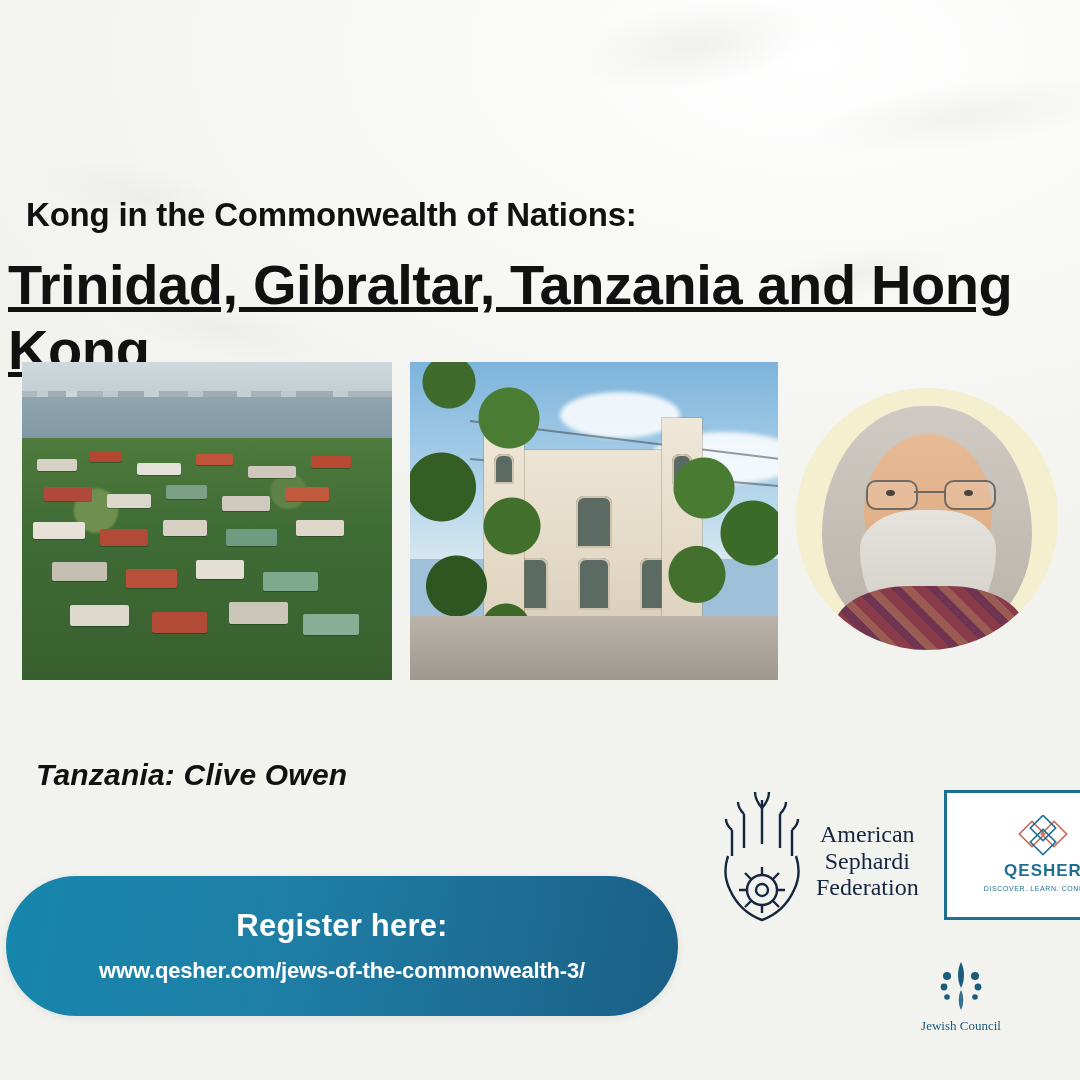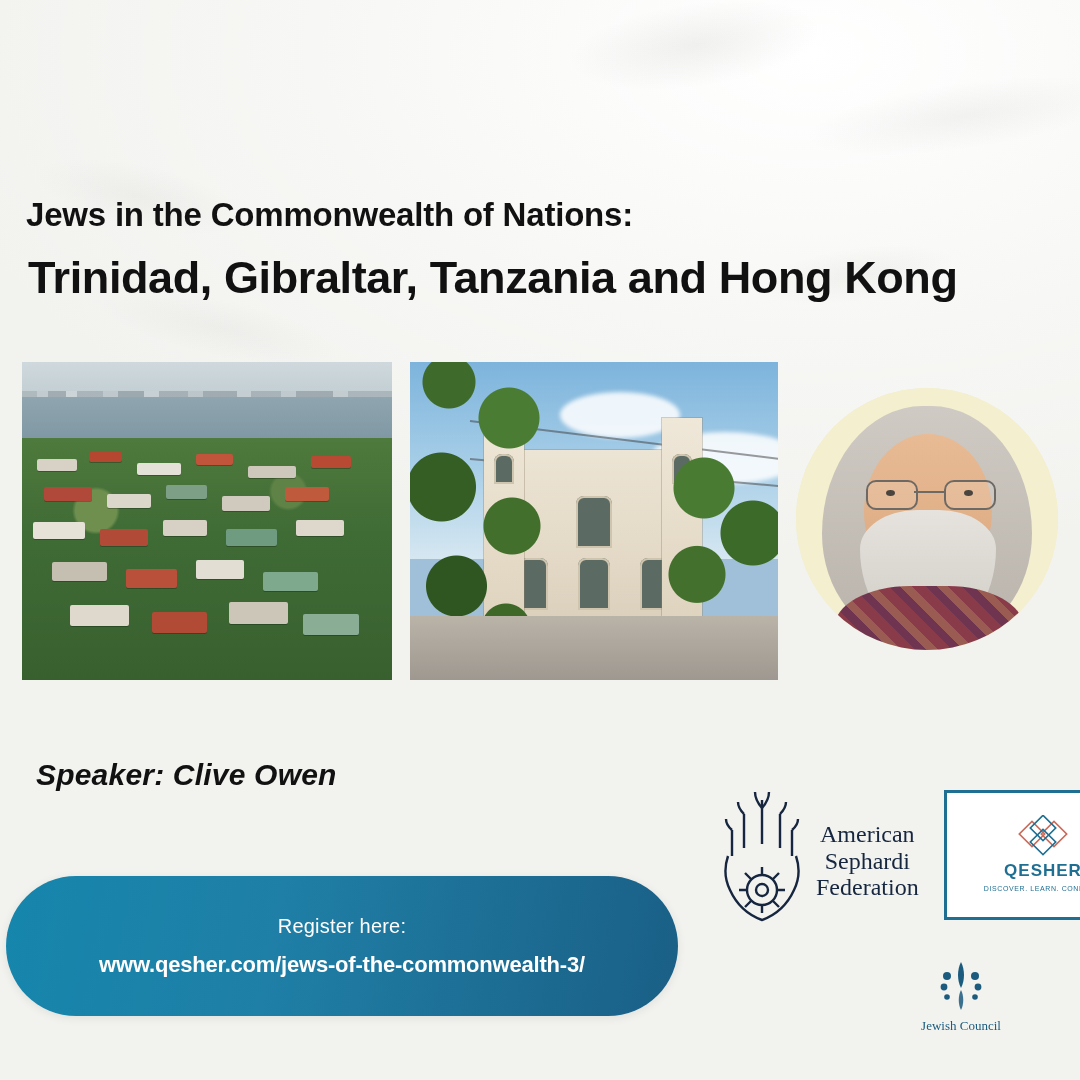--- a/index.html
+++ b/index.html
@@ -360,7 +360,7 @@
   <div class="shadow-wash2"></div>
 
 
-  <div class="title-line1">Jews in the Commonwealth of Nations:</div>
+  <div class="title-line1">Kong in the Commonwealth of Nations:</div>
   <div class="title-line2">Trinidad, Gibraltar, Tanzania and Hong Kong</div>
 
   <div class="photo-trinidad">

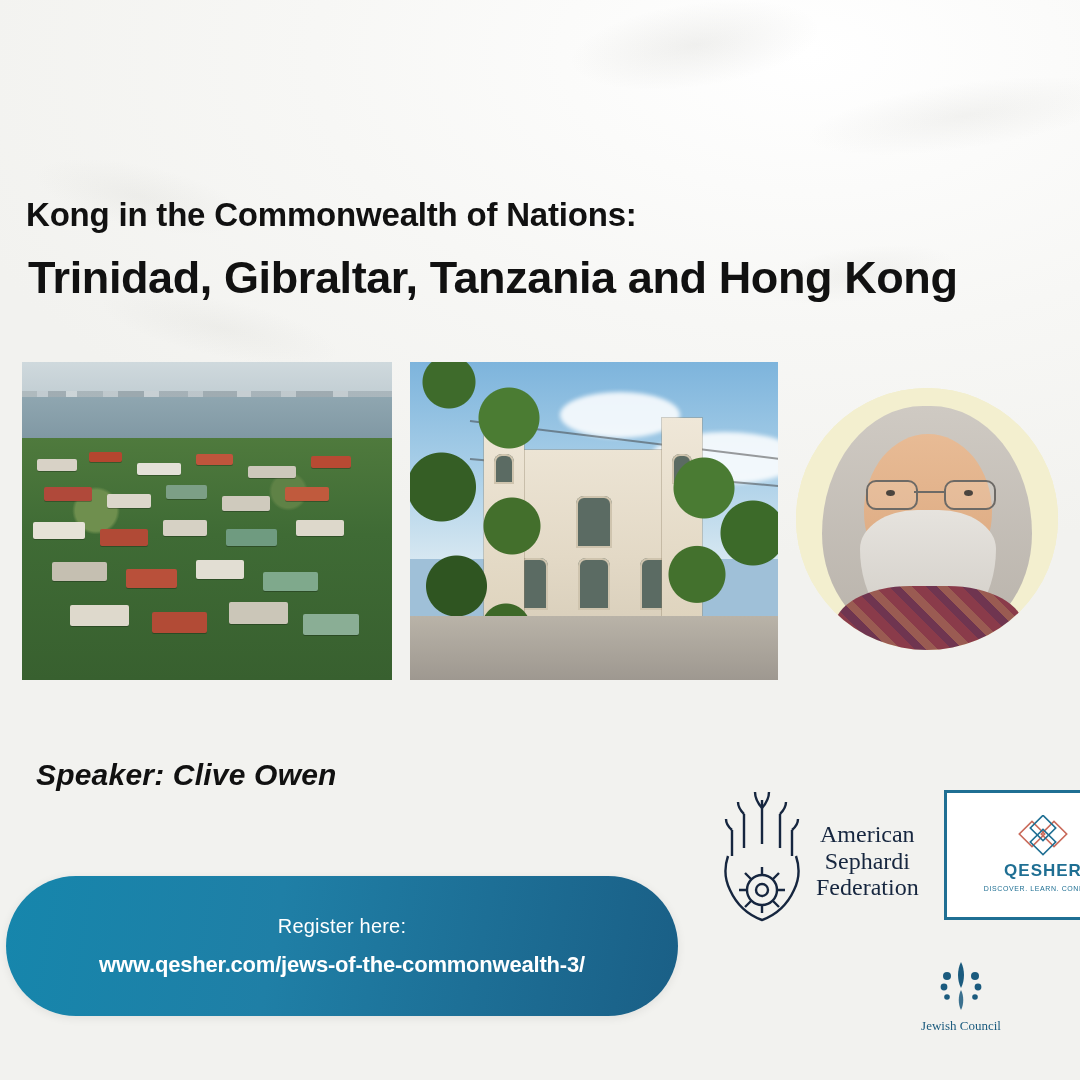--- a/index.html
+++ b/index.html
@@ -80,12 +80,13 @@
   }
   .title-line2 {
     position: absolute;
-    left: 28px;
+    left: 8px;
     top: 252px;
-    font-size: 45px;
+    font-size: 56px;
     font-weight: bold;
     color: #111111;
     letter-spacing: -0.4px;
+    text-decoration: underline;
   }
 
   

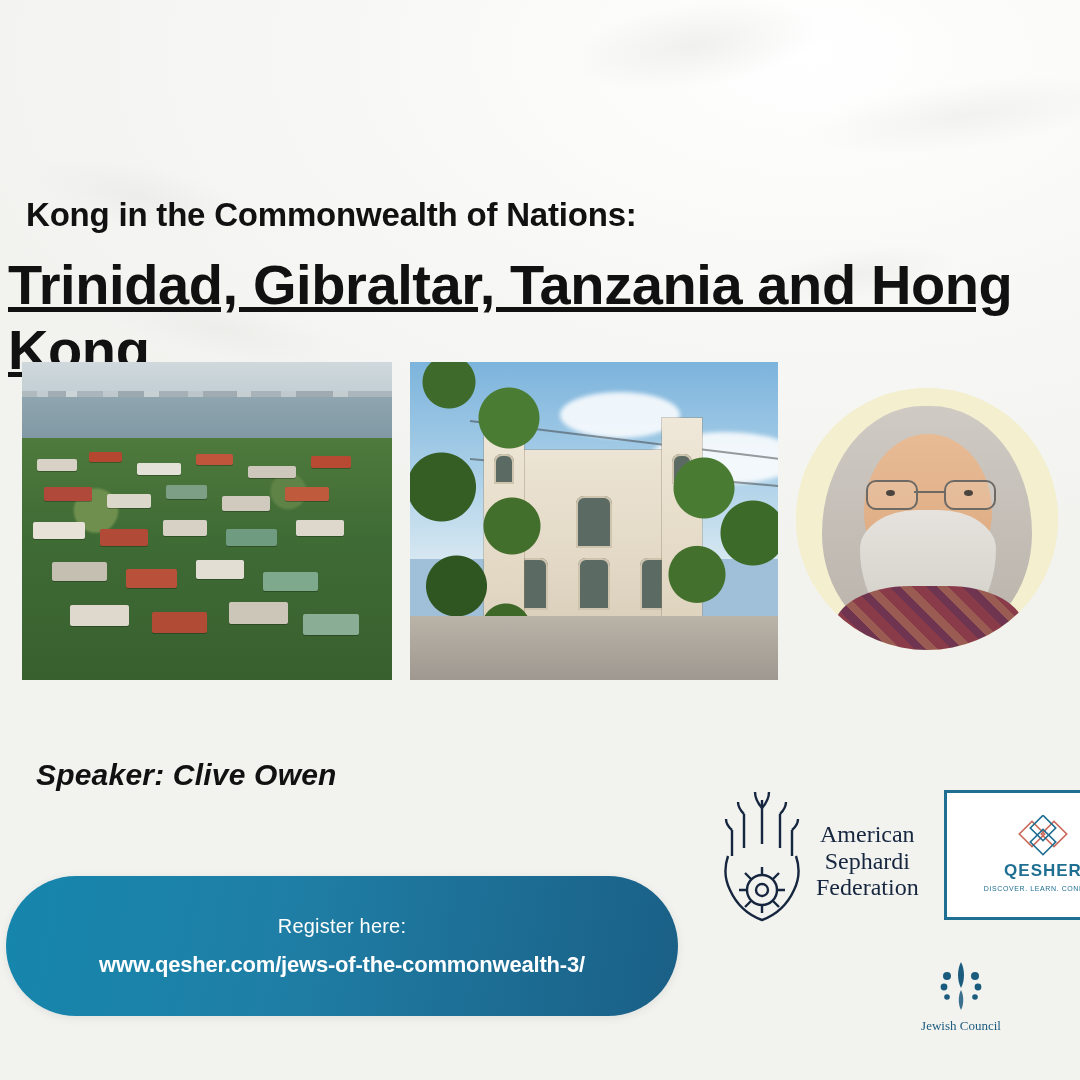--- a/index.html
+++ b/index.html
@@ -436,7 +436,7 @@
     <div class="sp-shirt"></div>
   </div>
 
-  <div class="speaker-line">Speaker: Clive Owen</div>
+  <div class="speaker-line">Tanzania: Clive Owen</div>
 
   <div class="register-pill">
     <div class="register-title">Register here:</div>

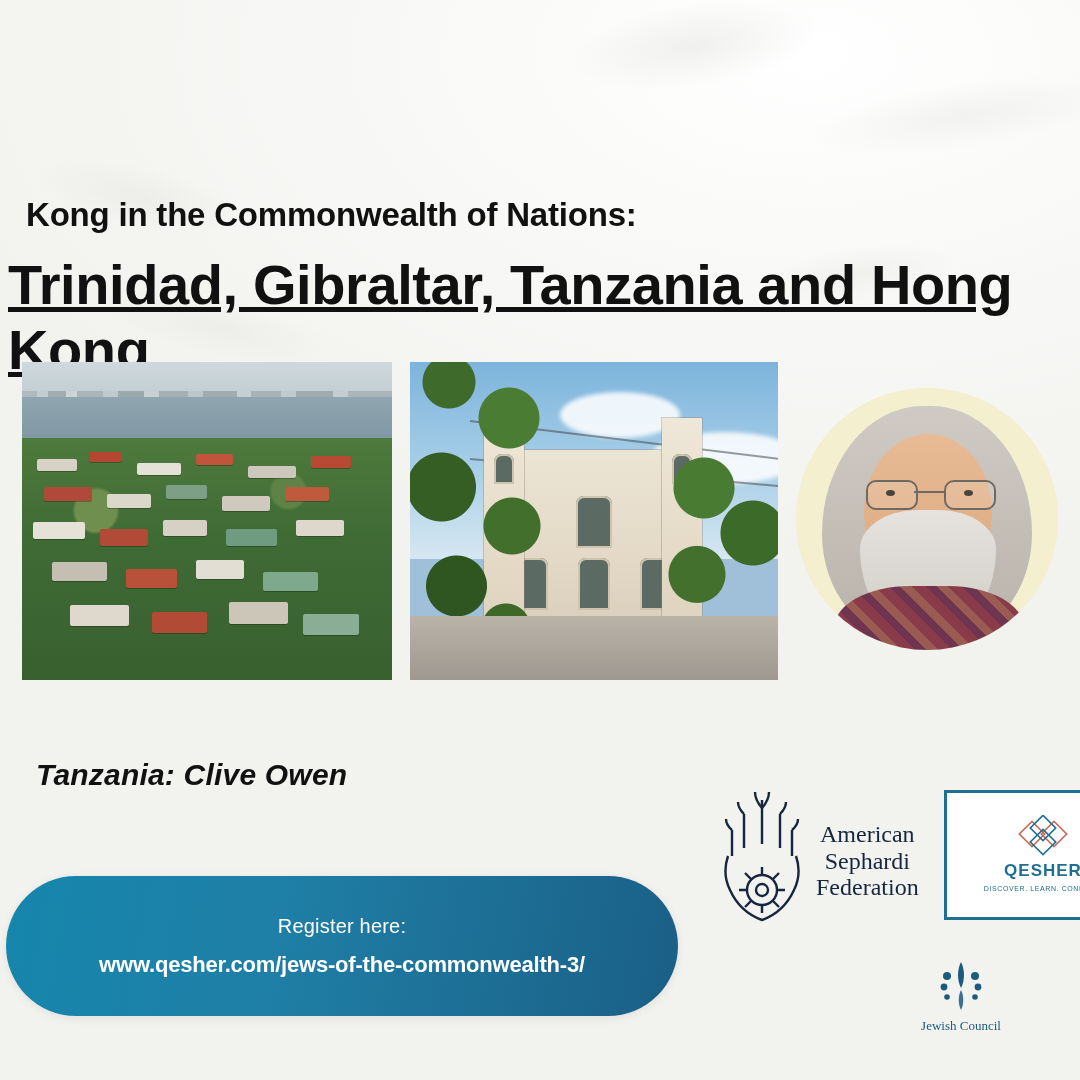--- a/index.html
+++ b/index.html
@@ -268,8 +268,8 @@
   }
   .register-title {
     color: #ffffff;
-    font-size: 20px;
-    font-weight: normal;
+    font-size: 31px;
+    font-weight: bold;
     letter-spacing: 0.2px;
   }
   .register-url {

